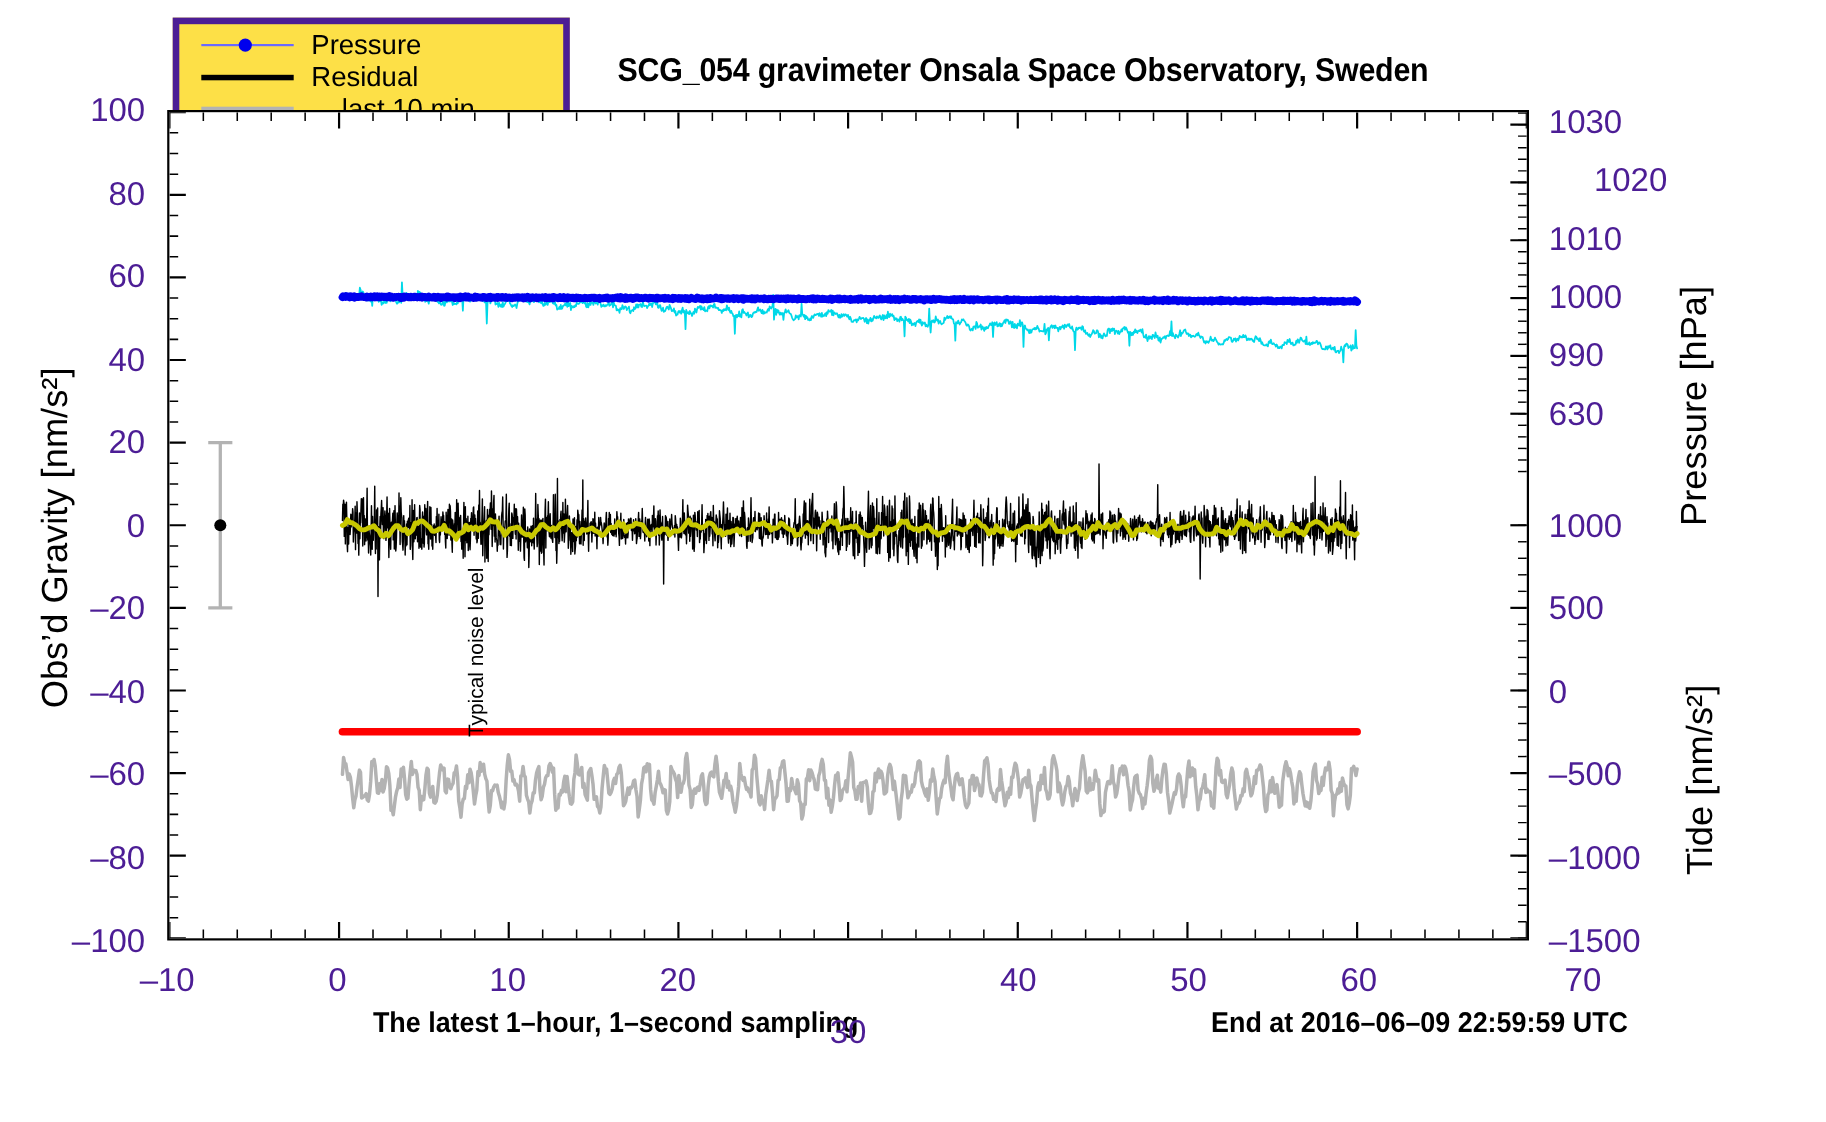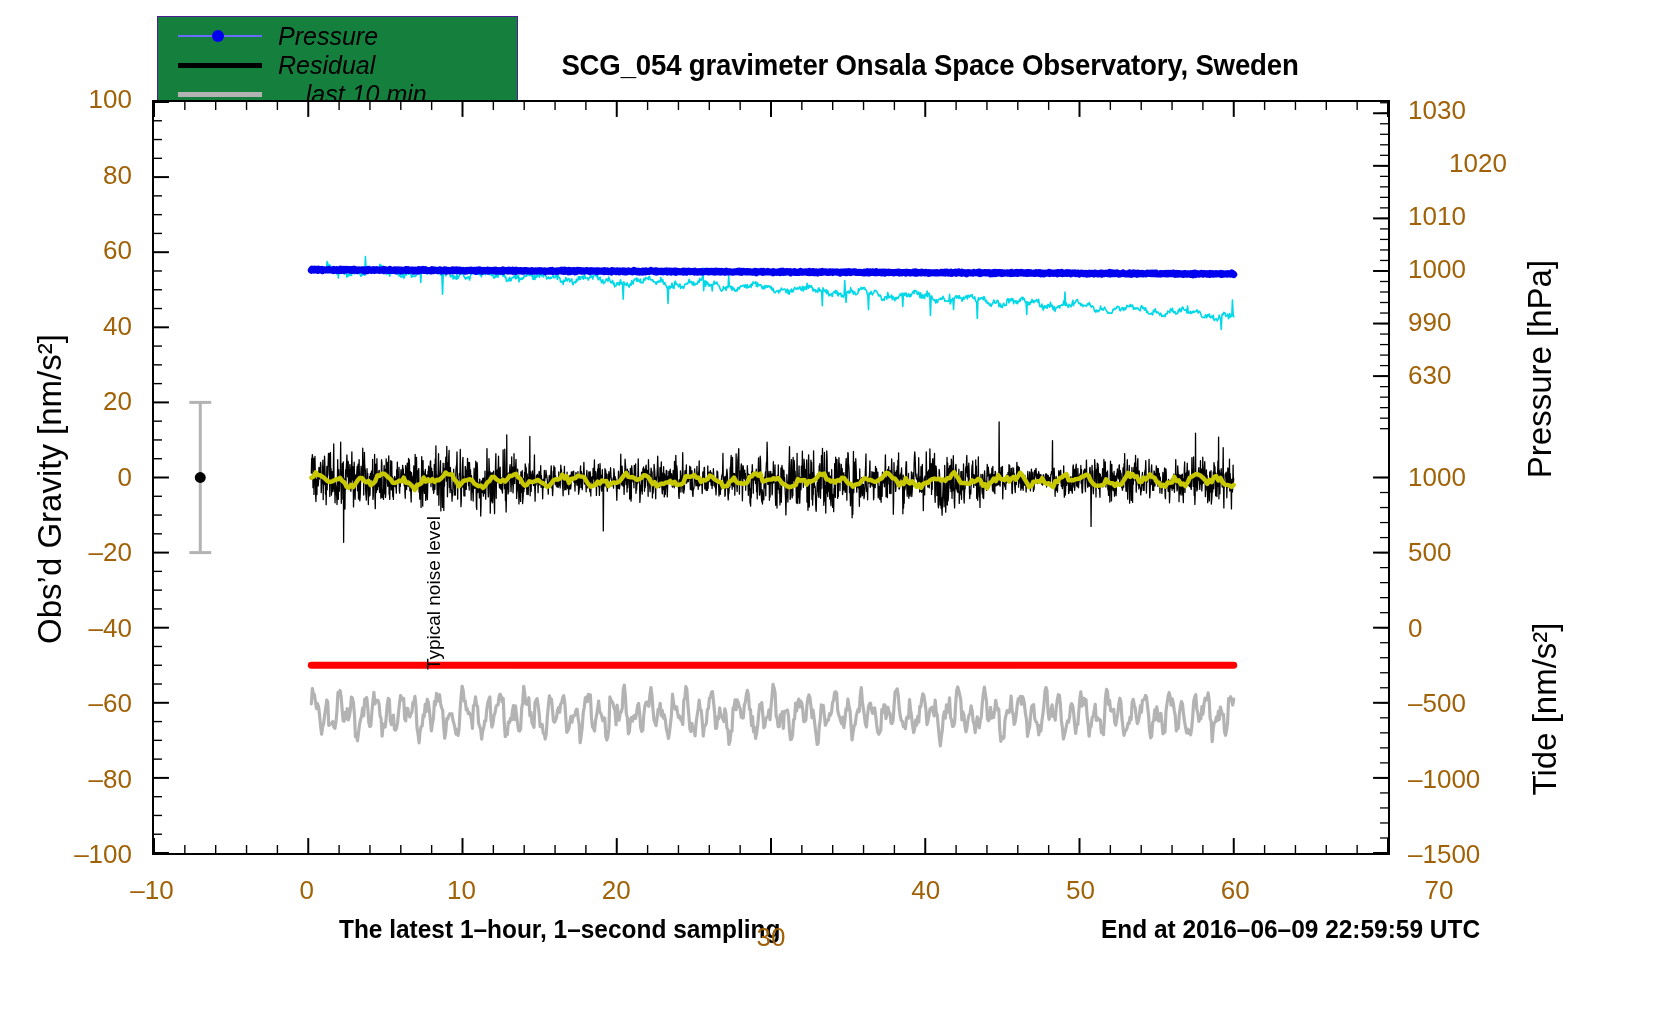--- a/index.html
+++ b/index.html
@@ -58,10 +58,9 @@
   #legend{
     position:absolute;left:157px;top:16px;
     width:361px;height:152px;
-    border:1px solid #4c1d95;background:#15803d;
+    border:6px solid #4c1d95;background:#fde047;
     box-sizing:border-box;
     padding:4px 0 0 0;
-    font-style:italic;
   }
   .leg-row{display:flex;align-items:center;height:28px;margin-top:1px;}
   .leg-sym{position:relative;width:84px;height:20px;margin-left:20px;flex:0 0 84px;}

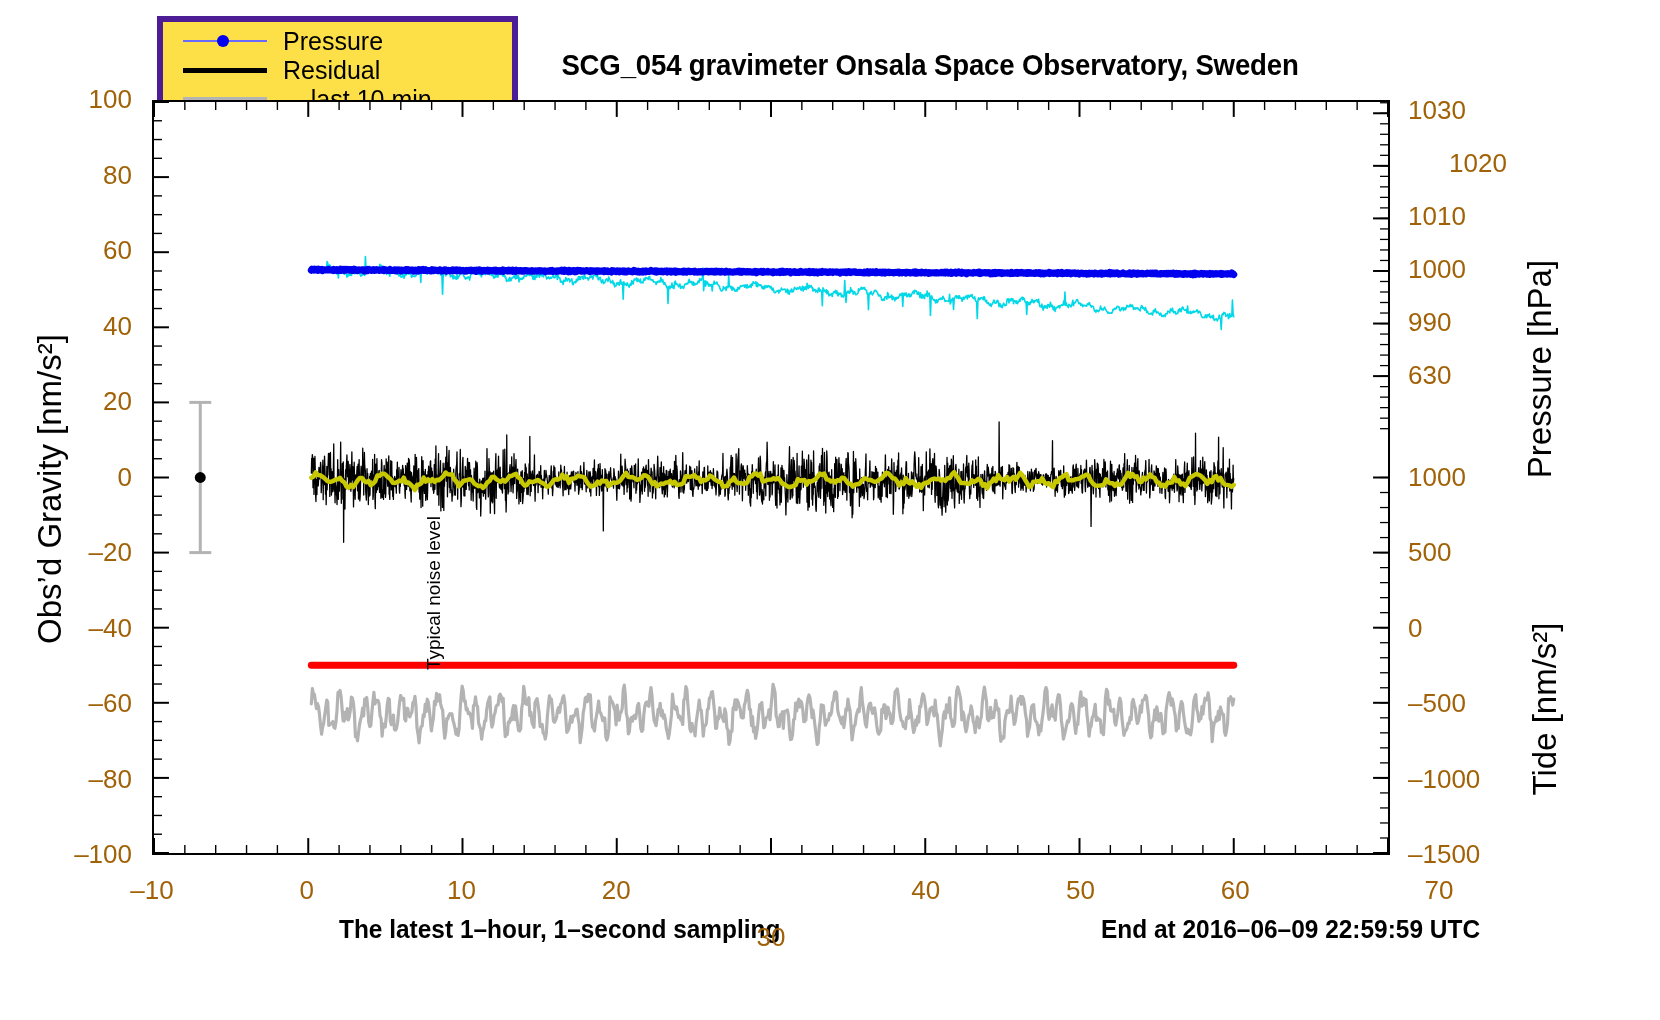--- a/index.html
+++ b/index.html
@@ -19,7 +19,7 @@
   #plot-svg{position:absolute;left:0;top:0;width:100%;height:100%;display:block;}
 
   
-  .tk{position:absolute;font-size:26px;color:#a16207;white-space:nowrap;line-height:1;}
+  .tk{position:absolute;font-size:30px;color:#4c1d95;white-space:nowrap;line-height:1;}
   .tk-left{text-align:right;}
   .tk-right{text-align:left;}
   .tk-bot{text-align:center;}

